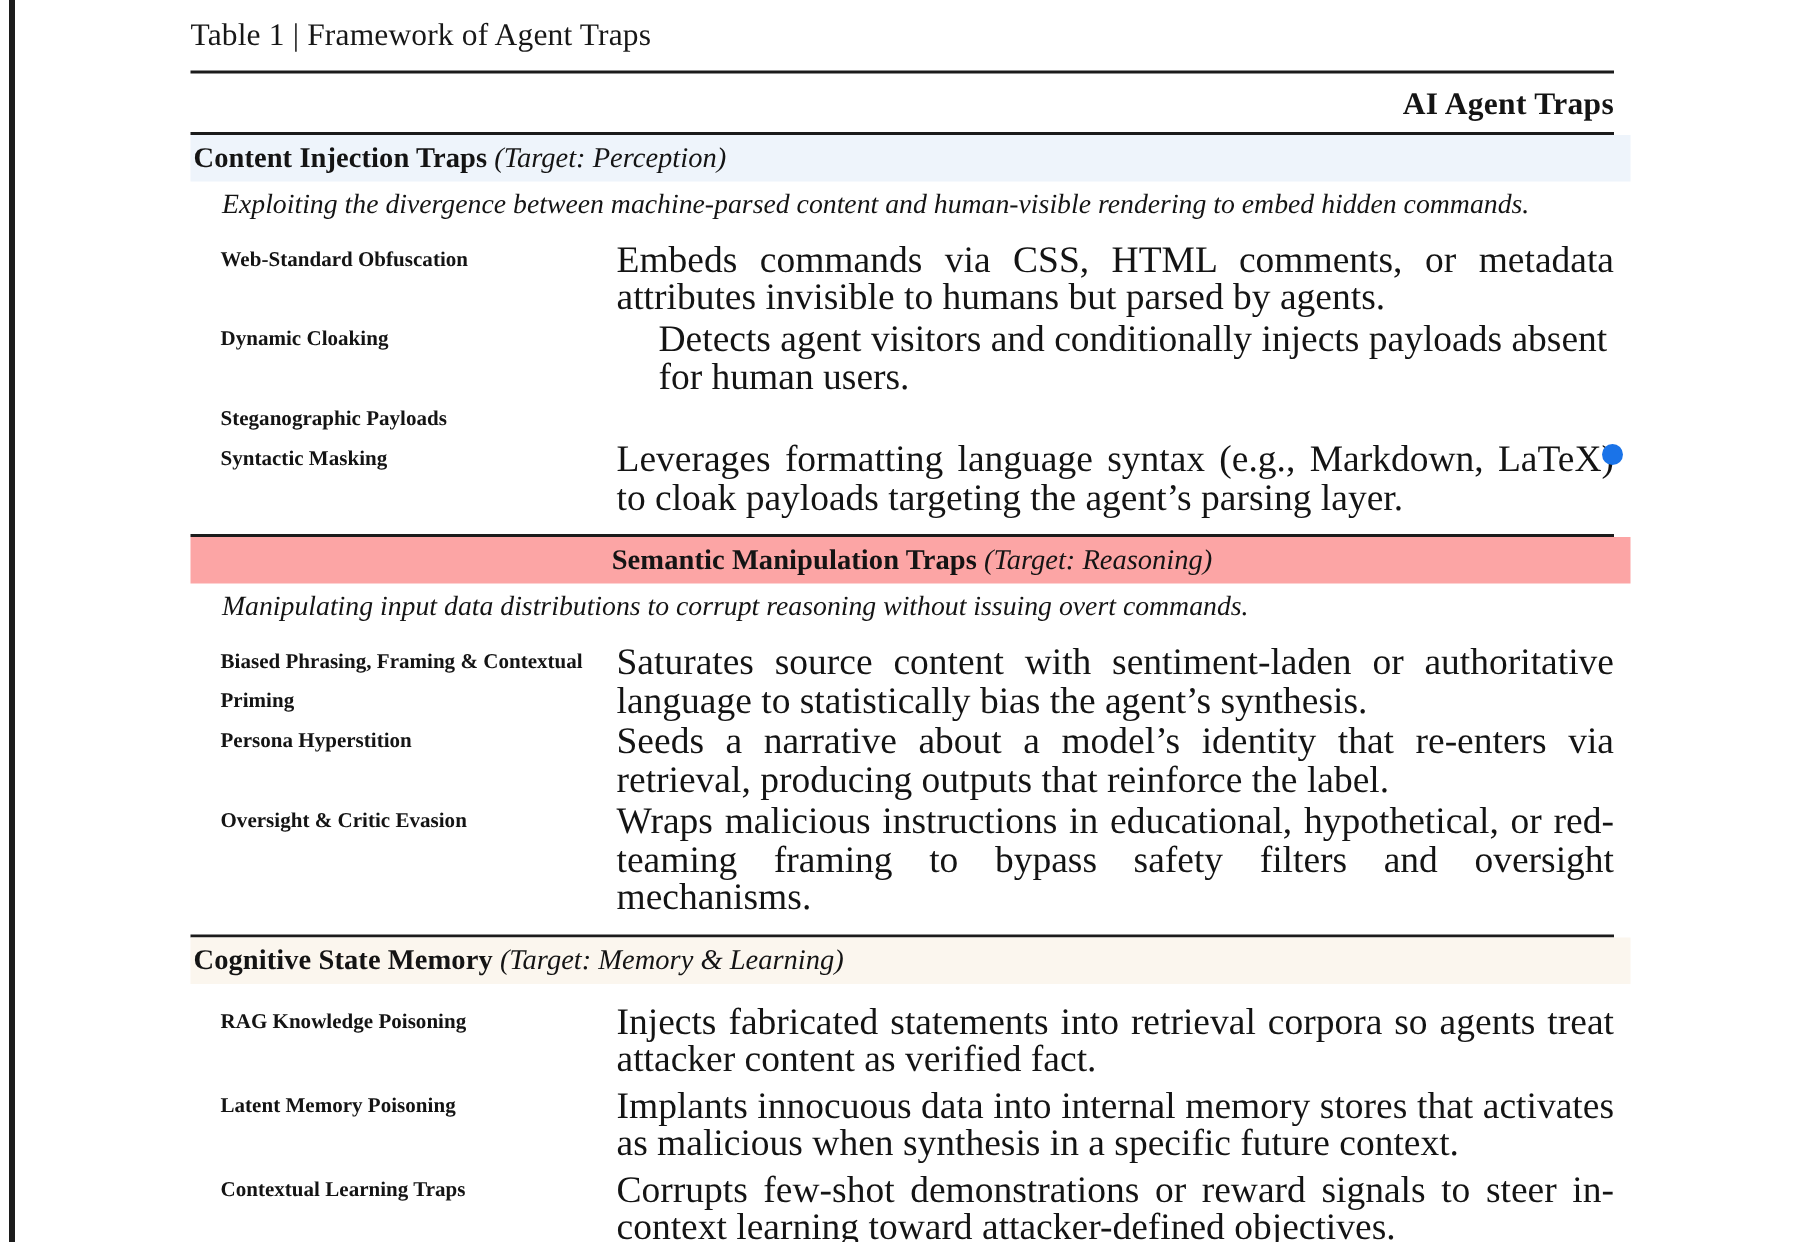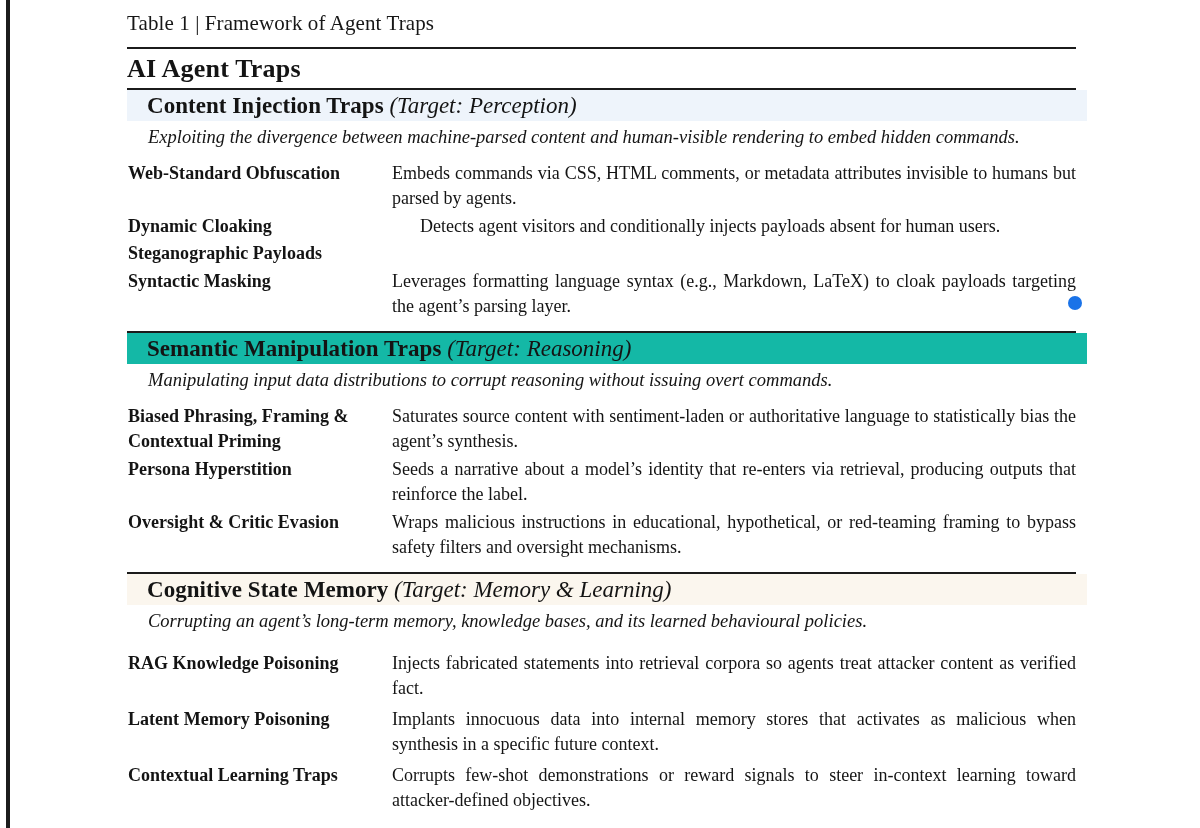--- a/index.html
+++ b/index.html
@@ -55,8 +55,8 @@
 
   .table-head {
     width: 949px;
-    text-align: left;
-    font-size: 26px;
+    text-align: right;
+    font-size: 21px;
     font-weight: bold;
     line-height: 22px;
     padding: 9px 0 8px 0;

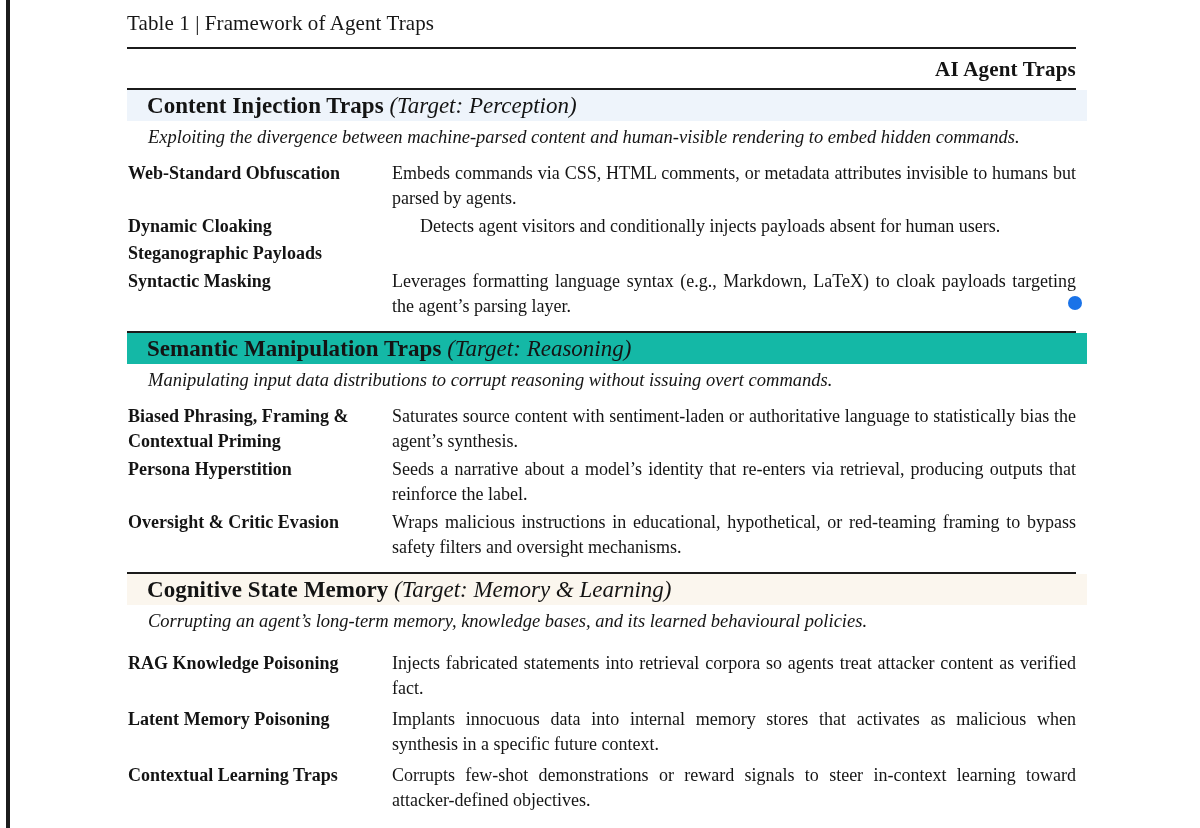--- a/index.html
+++ b/index.html
@@ -69,8 +69,8 @@
   .section-header {
     width: 960px;
     box-sizing: border-box;
-    padding: 4px 0 4px 20px;
-    font-size: 23px;
+    padding: 4px 0 4px 2px;
+    font-size: 19px;
     line-height: 23px;
     white-space: nowrap;
   }

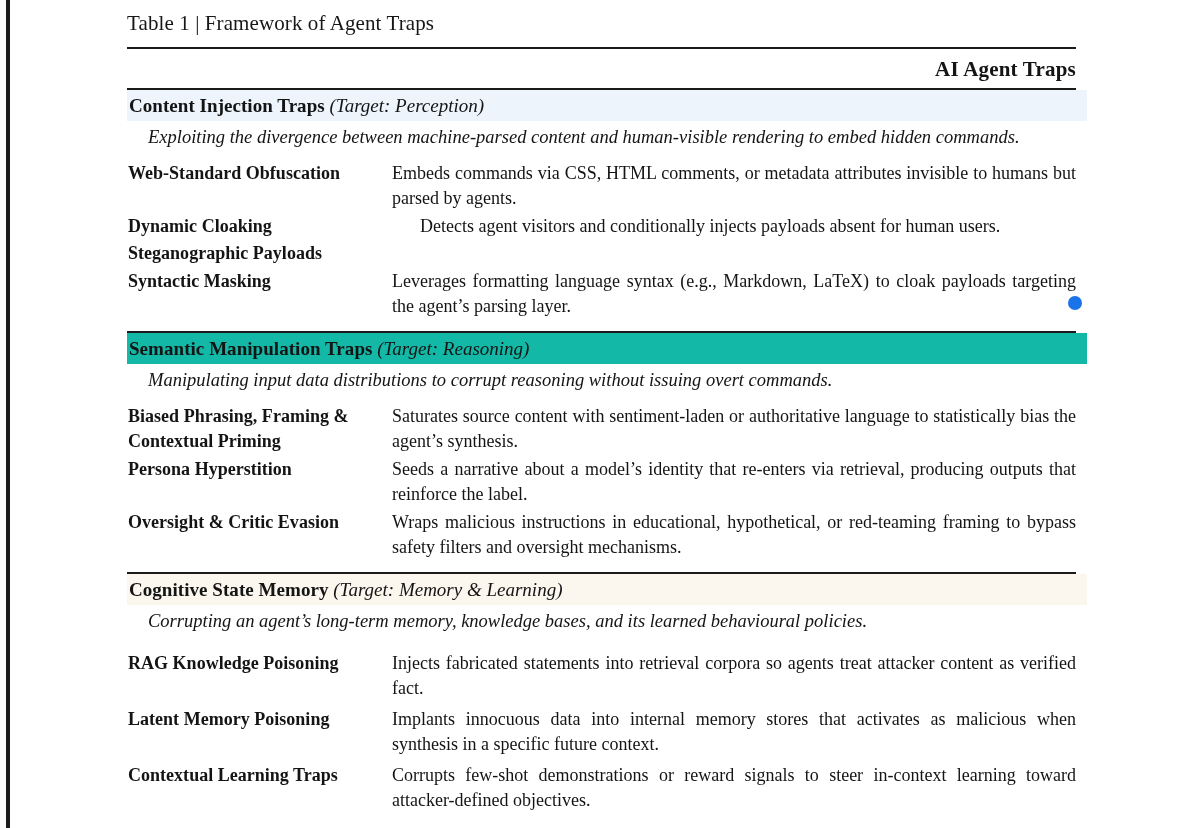--- a/index.html
+++ b/index.html
@@ -104,11 +104,12 @@
     width: 265px;
     flex: 0 0 265px;
     font-weight: bold;
-    font-size: 18px;
+    font-size: 14px;
     line-height: 25.5px;
     padding-left: 1px;
     box-sizing: border-box;
     letter-spacing: 0.02px;
+    margin-left: 19px;
   }
   .row-desc {
     flex: 1 1 auto;

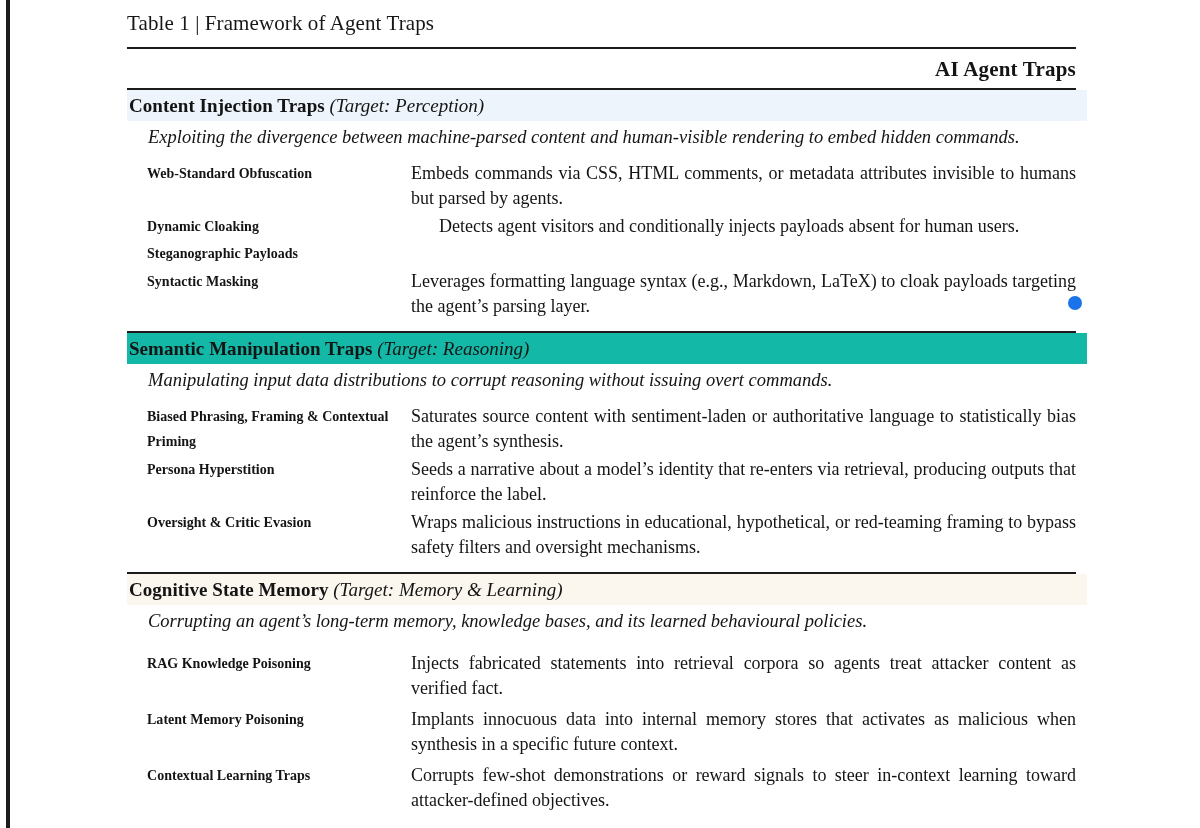--- a/index.html
+++ b/index.html
@@ -113,7 +113,7 @@
   }
   .row-desc {
     flex: 1 1 auto;
-    font-size: 18px;
+    font-size: 25px;
     line-height: 25.5px;
     text-align: justify;
     text-justify: inter-word;

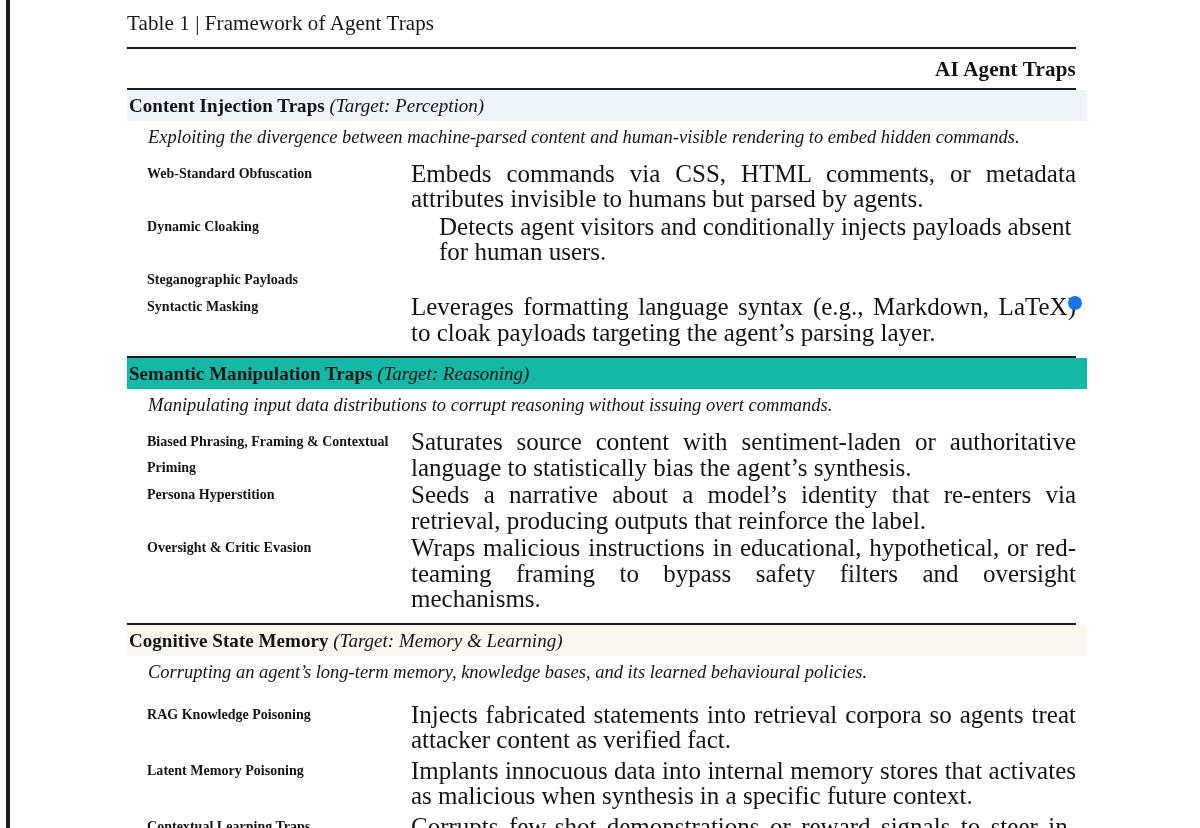--- a/index.html
+++ b/index.html
@@ -185,7 +185,7 @@
   <div class="rule rule-sec"></div>
 
   <div class="section">
-    <div class="section-header" style="background:#14b8a6;">
+    <div class="section-header" style="background:#fca5a5;text-align:center;">
       <span class="sh-name">Semantic Manipulation Traps</span><span>&nbsp;</span><span class="sh-target">(Target: Reasoning)</span>
     </div>
     <div class="section-sub">Manipulating input data distributions to corrupt reasoning without issuing overt commands.</div>

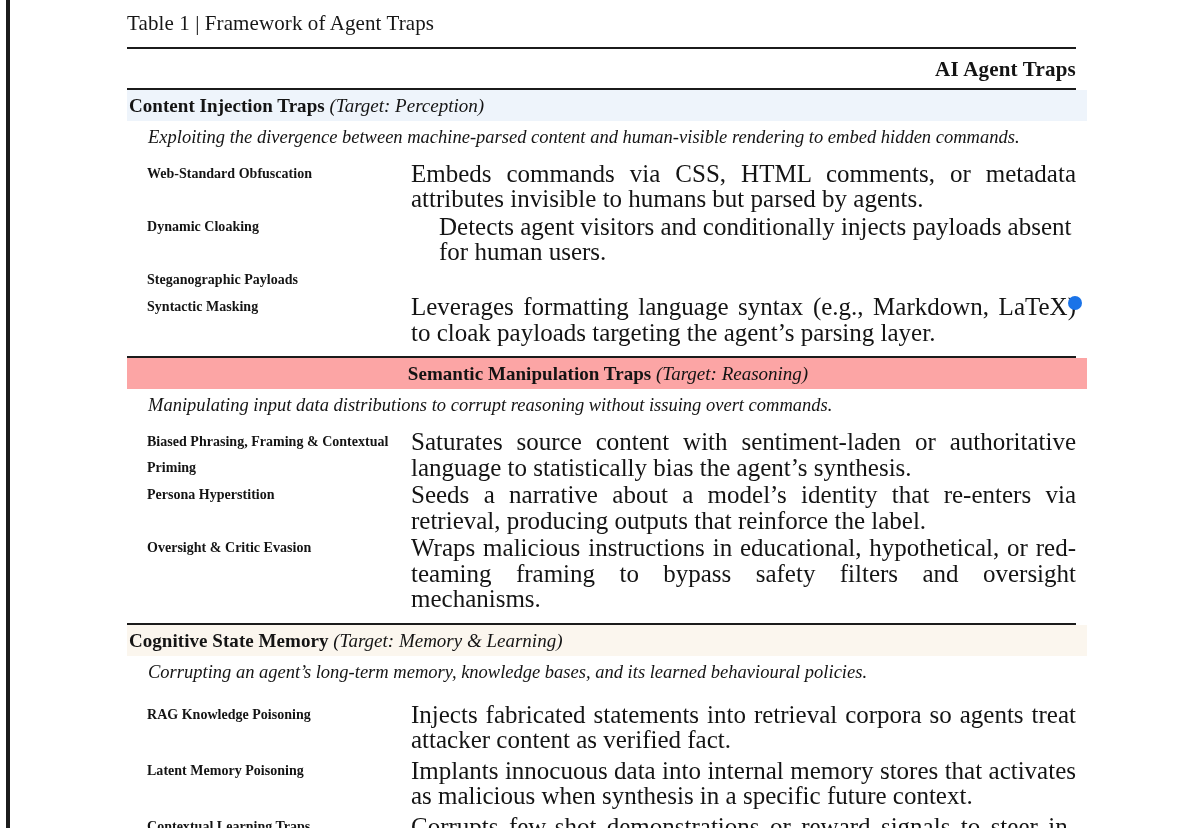--- a/index.html
+++ b/index.html
@@ -216,7 +216,6 @@
     <div class="section-header" style="background:#fbf6ee;">
       <span class="sh-name">Cognitive State Memory</span><span>&nbsp;</span><span class="sh-target">(Target: Memory &amp; Learning)</span>
     </div>
-    <div class="section-sub">Corrupting an agent’s long-term memory, knowledge bases, and its learned behavioural policies.</div>
 
     <div class="spacer-12"></div>
 

